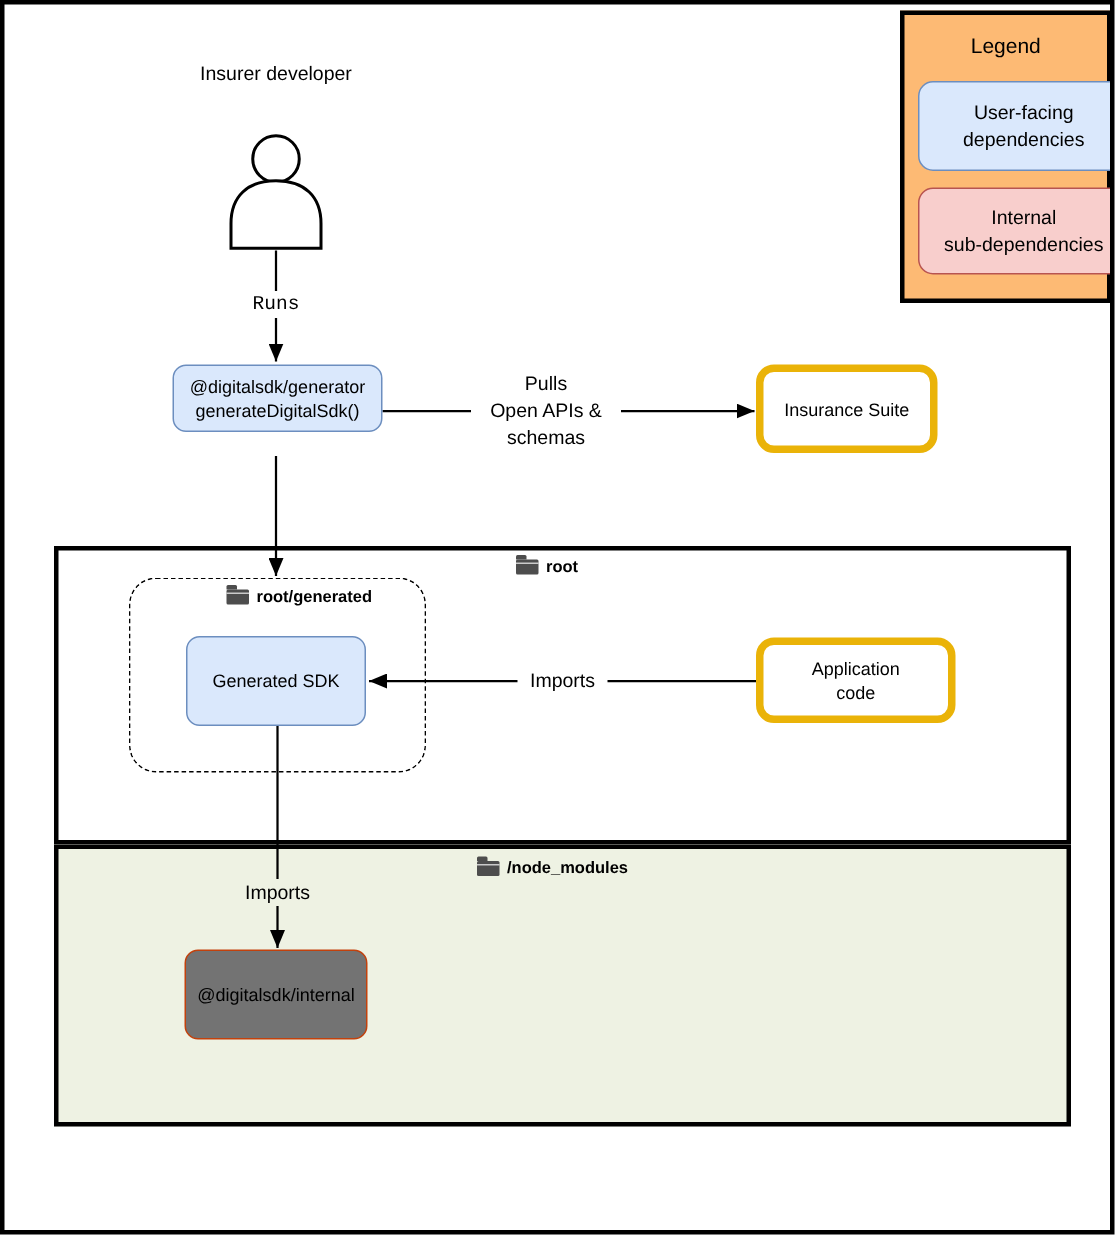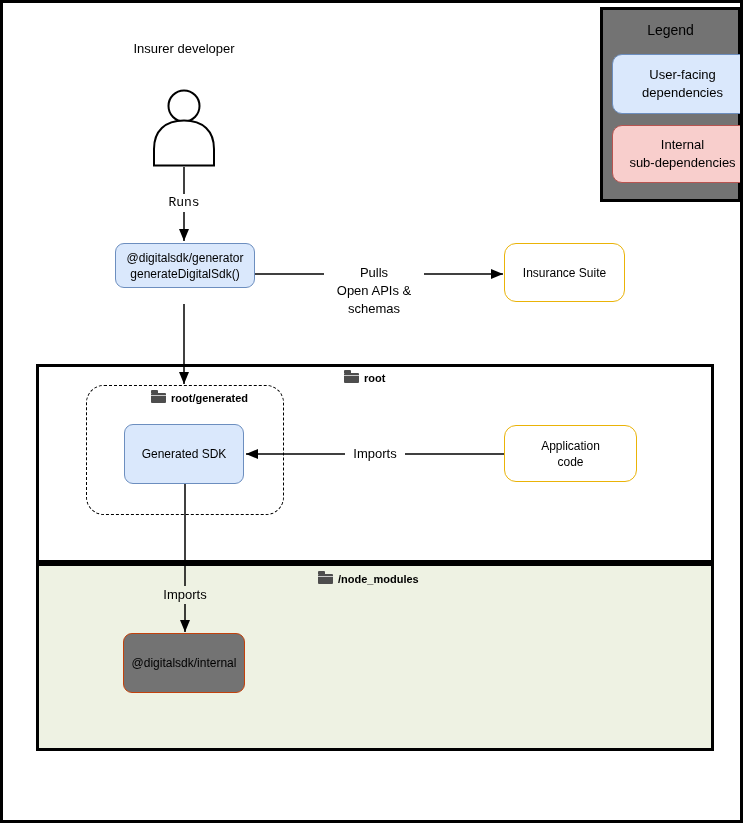--- a/index.html
+++ b/index.html
@@ -97,7 +97,7 @@
   }
   
   .legend {
-    background: #737373;
+    background: #fdba74;
     border: 3px solid #000;
     z-index: 6;
   }

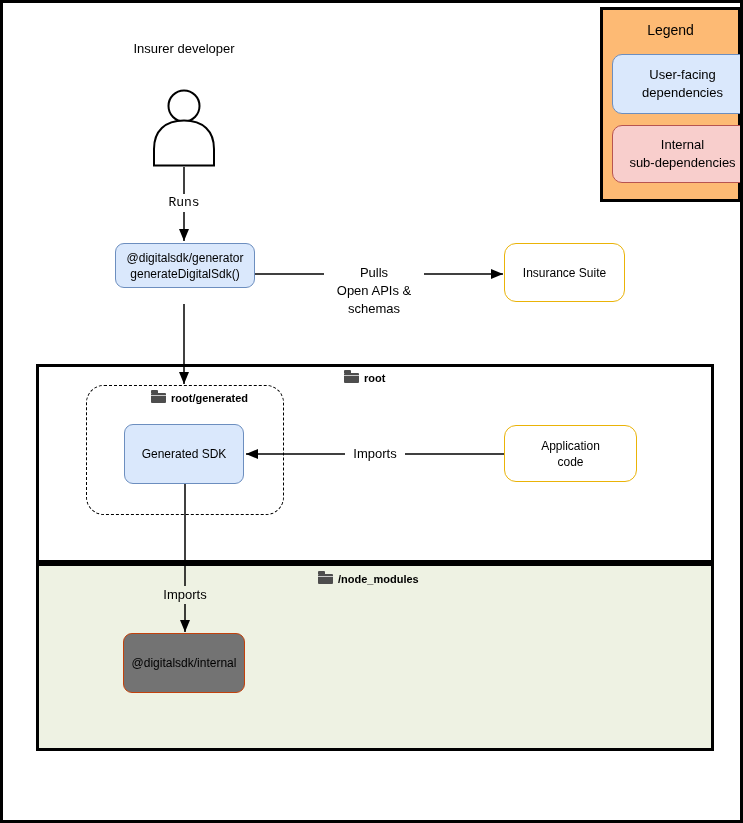--- a/index.html
+++ b/index.html
@@ -187,7 +187,7 @@
 
   <div class="abs edge-label" style="left:156px; top:191px; width:50px;font-family:Liberation Mono, monospace;">Runs</div>
 
-  <div class="abs edge-label preline" style="left:321px; top:244px; width:100px;margin-top:17px;">Pulls
+  <div class="abs edge-label preline" style="left:311px; top:244px; width:100px;">Pulls
 Open APIs &amp;
 schemas</div>
 

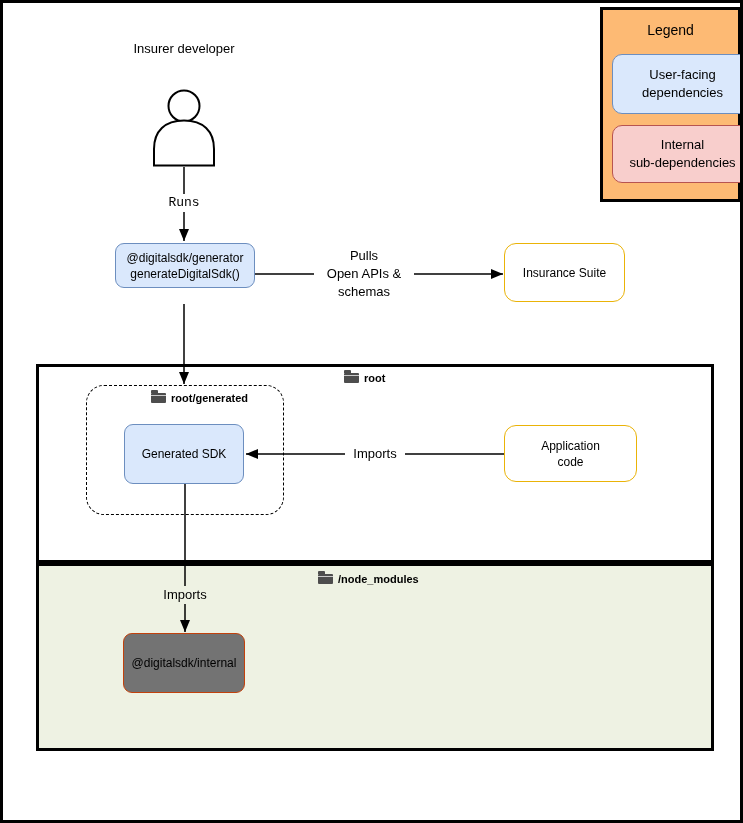--- a/index.html
+++ b/index.html
@@ -33,7 +33,7 @@
   }
   .node.user-facing { background: #dae8fc; border: 1px solid #6c8ebf; }
   .node.internal    { background: #737373; border: 1px solid #c2410c; }
-  .node.plain       { background: #ffffff; border: 1px solid #eab308; border-radius: 12px; }
+  .node.plain       { background: #ffffff; border: 5px solid #eab308; border-radius: 12px; }
   
   .container-box { border: 3px solid #000; z-index: 1; }
   .dashed-box {

